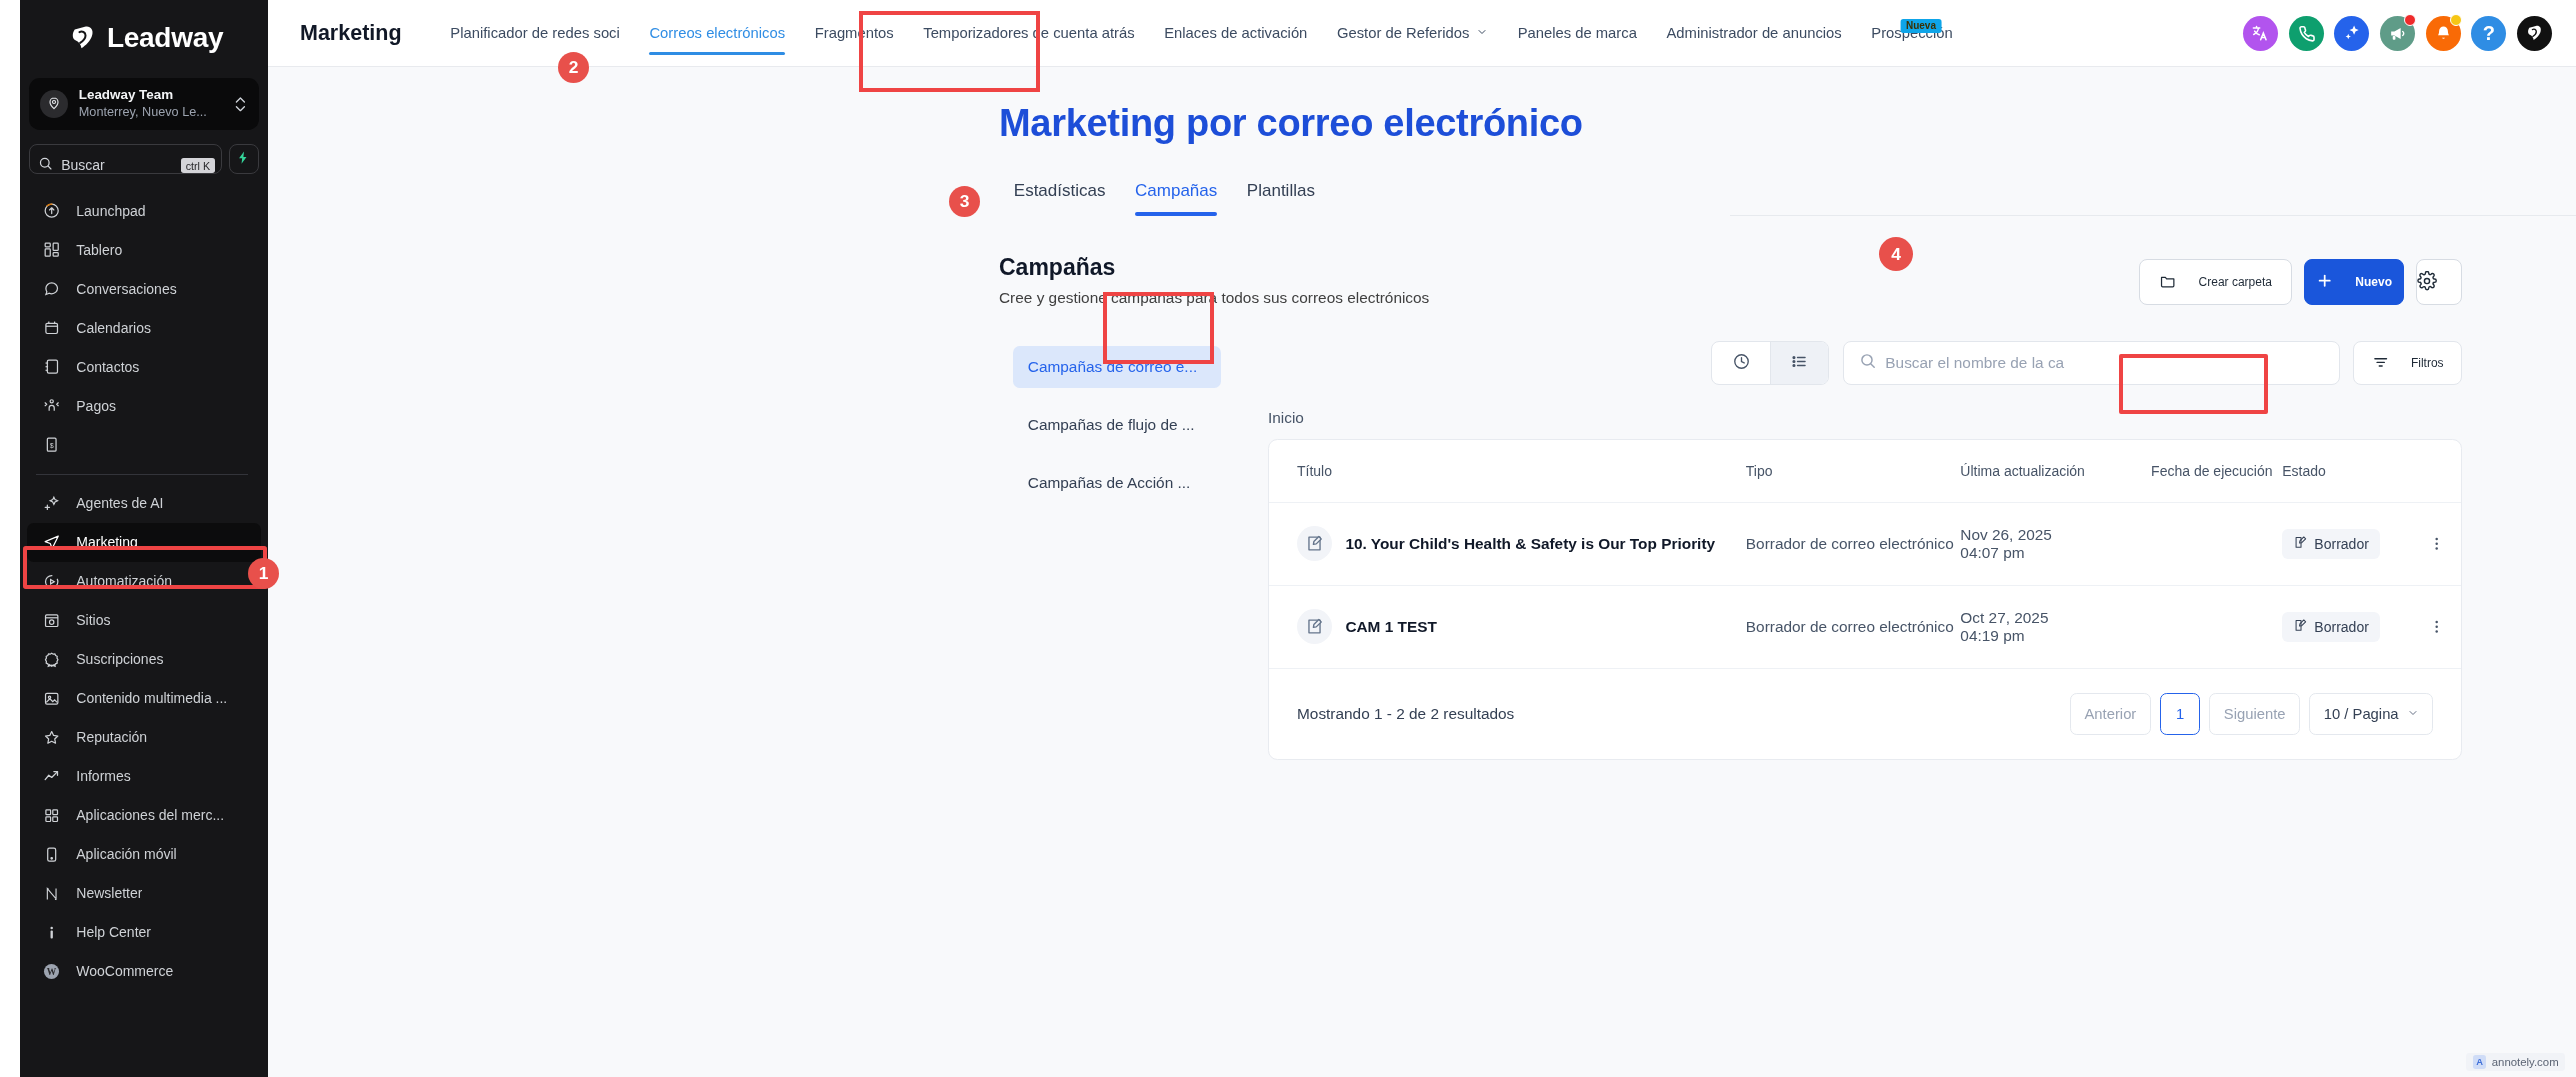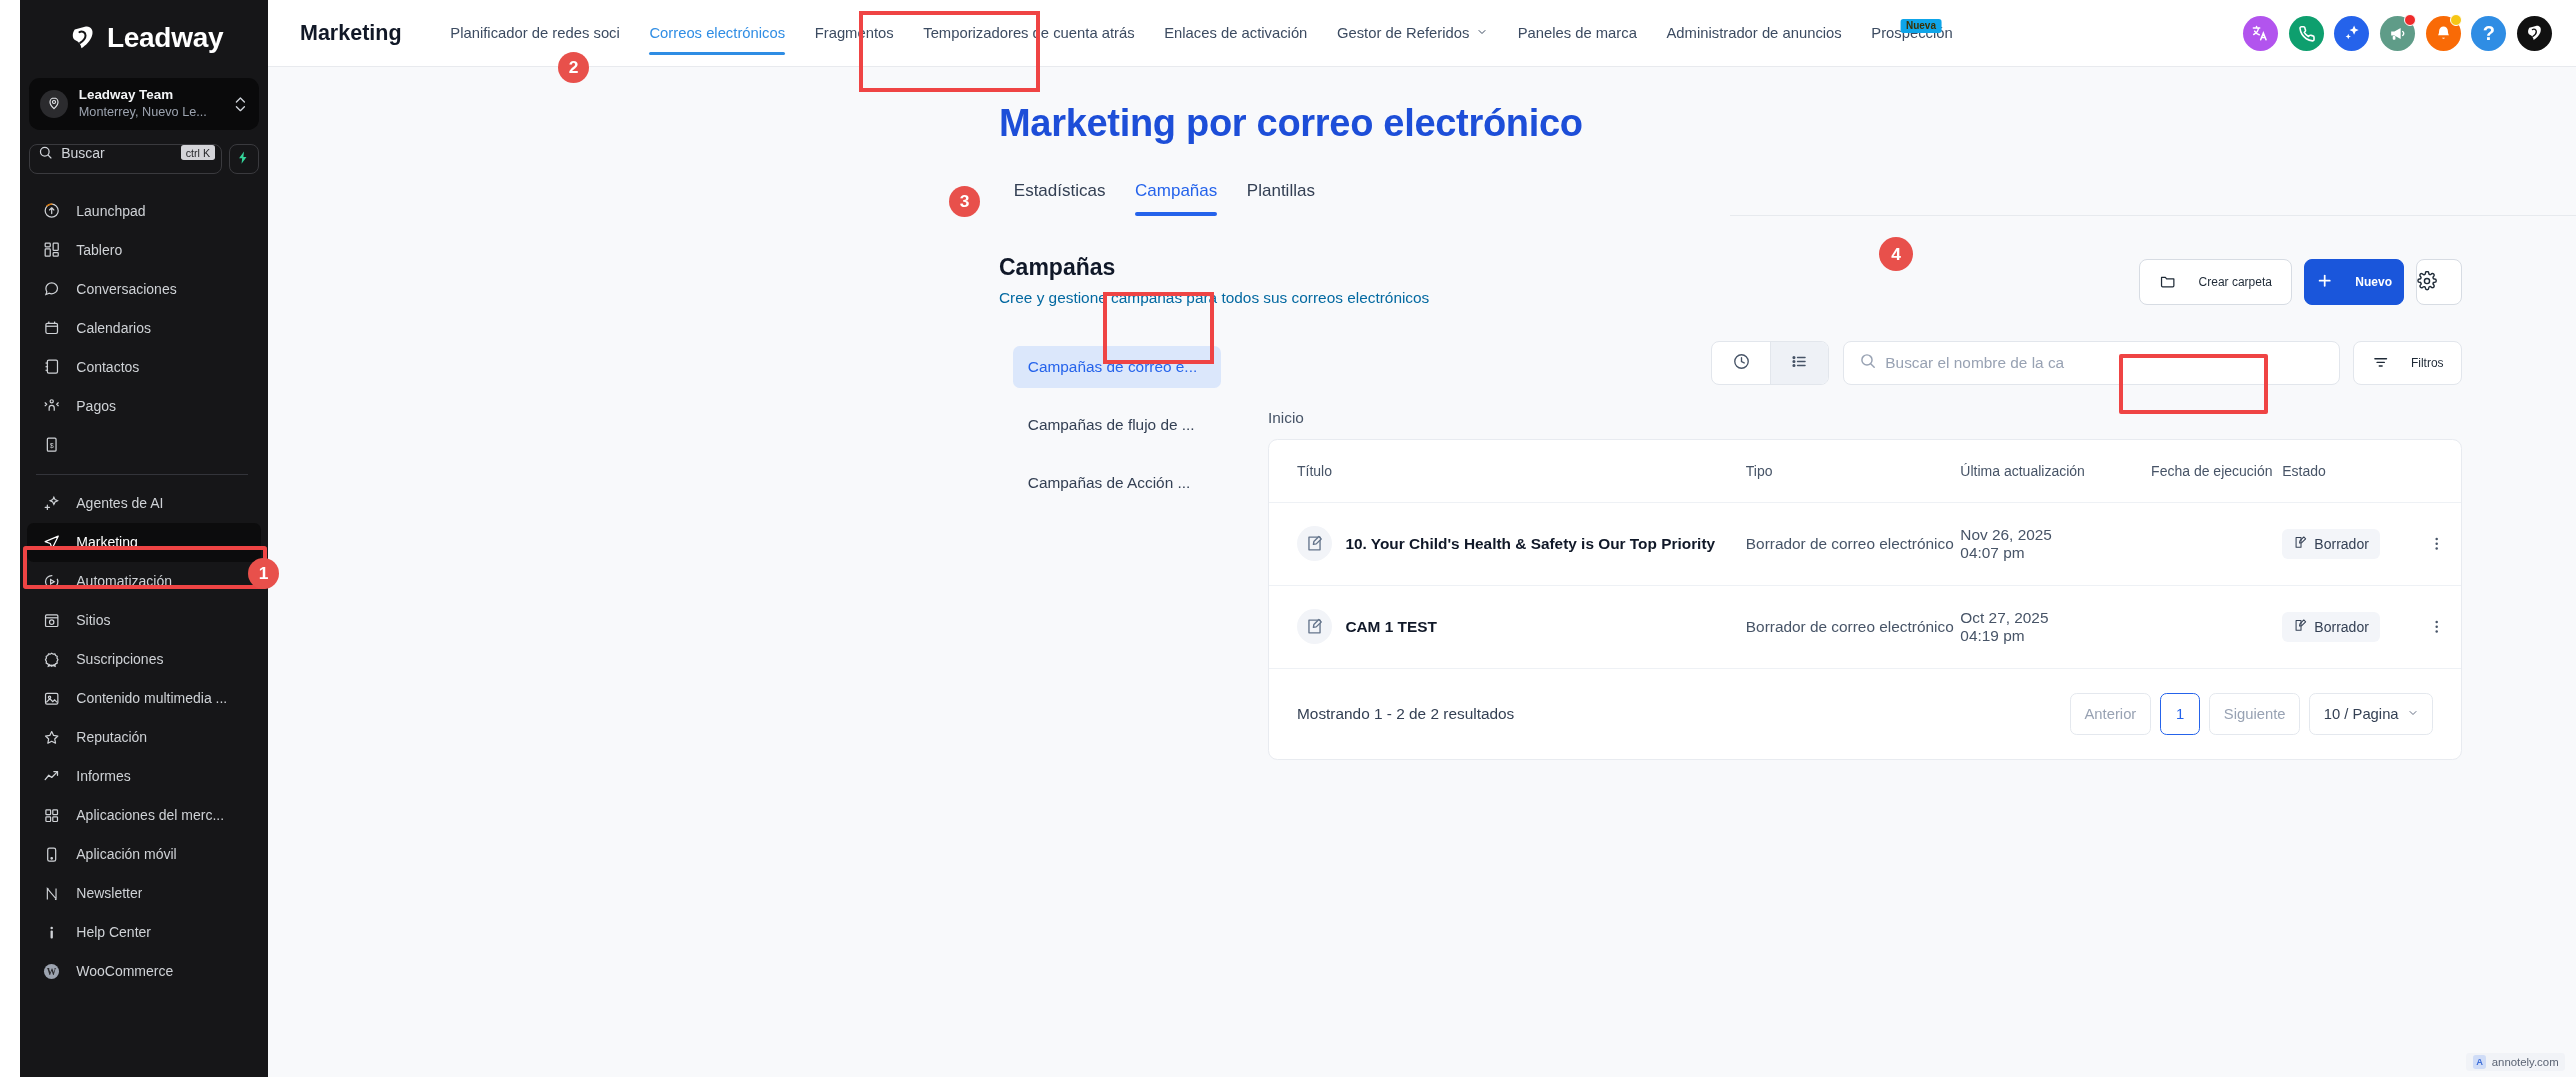--- a/index.html
+++ b/index.html
@@ -49,7 +49,7 @@
 
   .searchrow { display:flex; gap:6.7px; margin:14.8px 9.4px 0 9.4px; }
   .searchbox {
-    flex:1; display:flex; align-items:flex-start; gap:8px;
+    flex:1; display:flex; align-items:flex-end; gap:8px;
     border:0.7px solid #3a3a3e; border-radius:8px;
     height:29.5px; padding:0 6.7px 0 8px;
   }

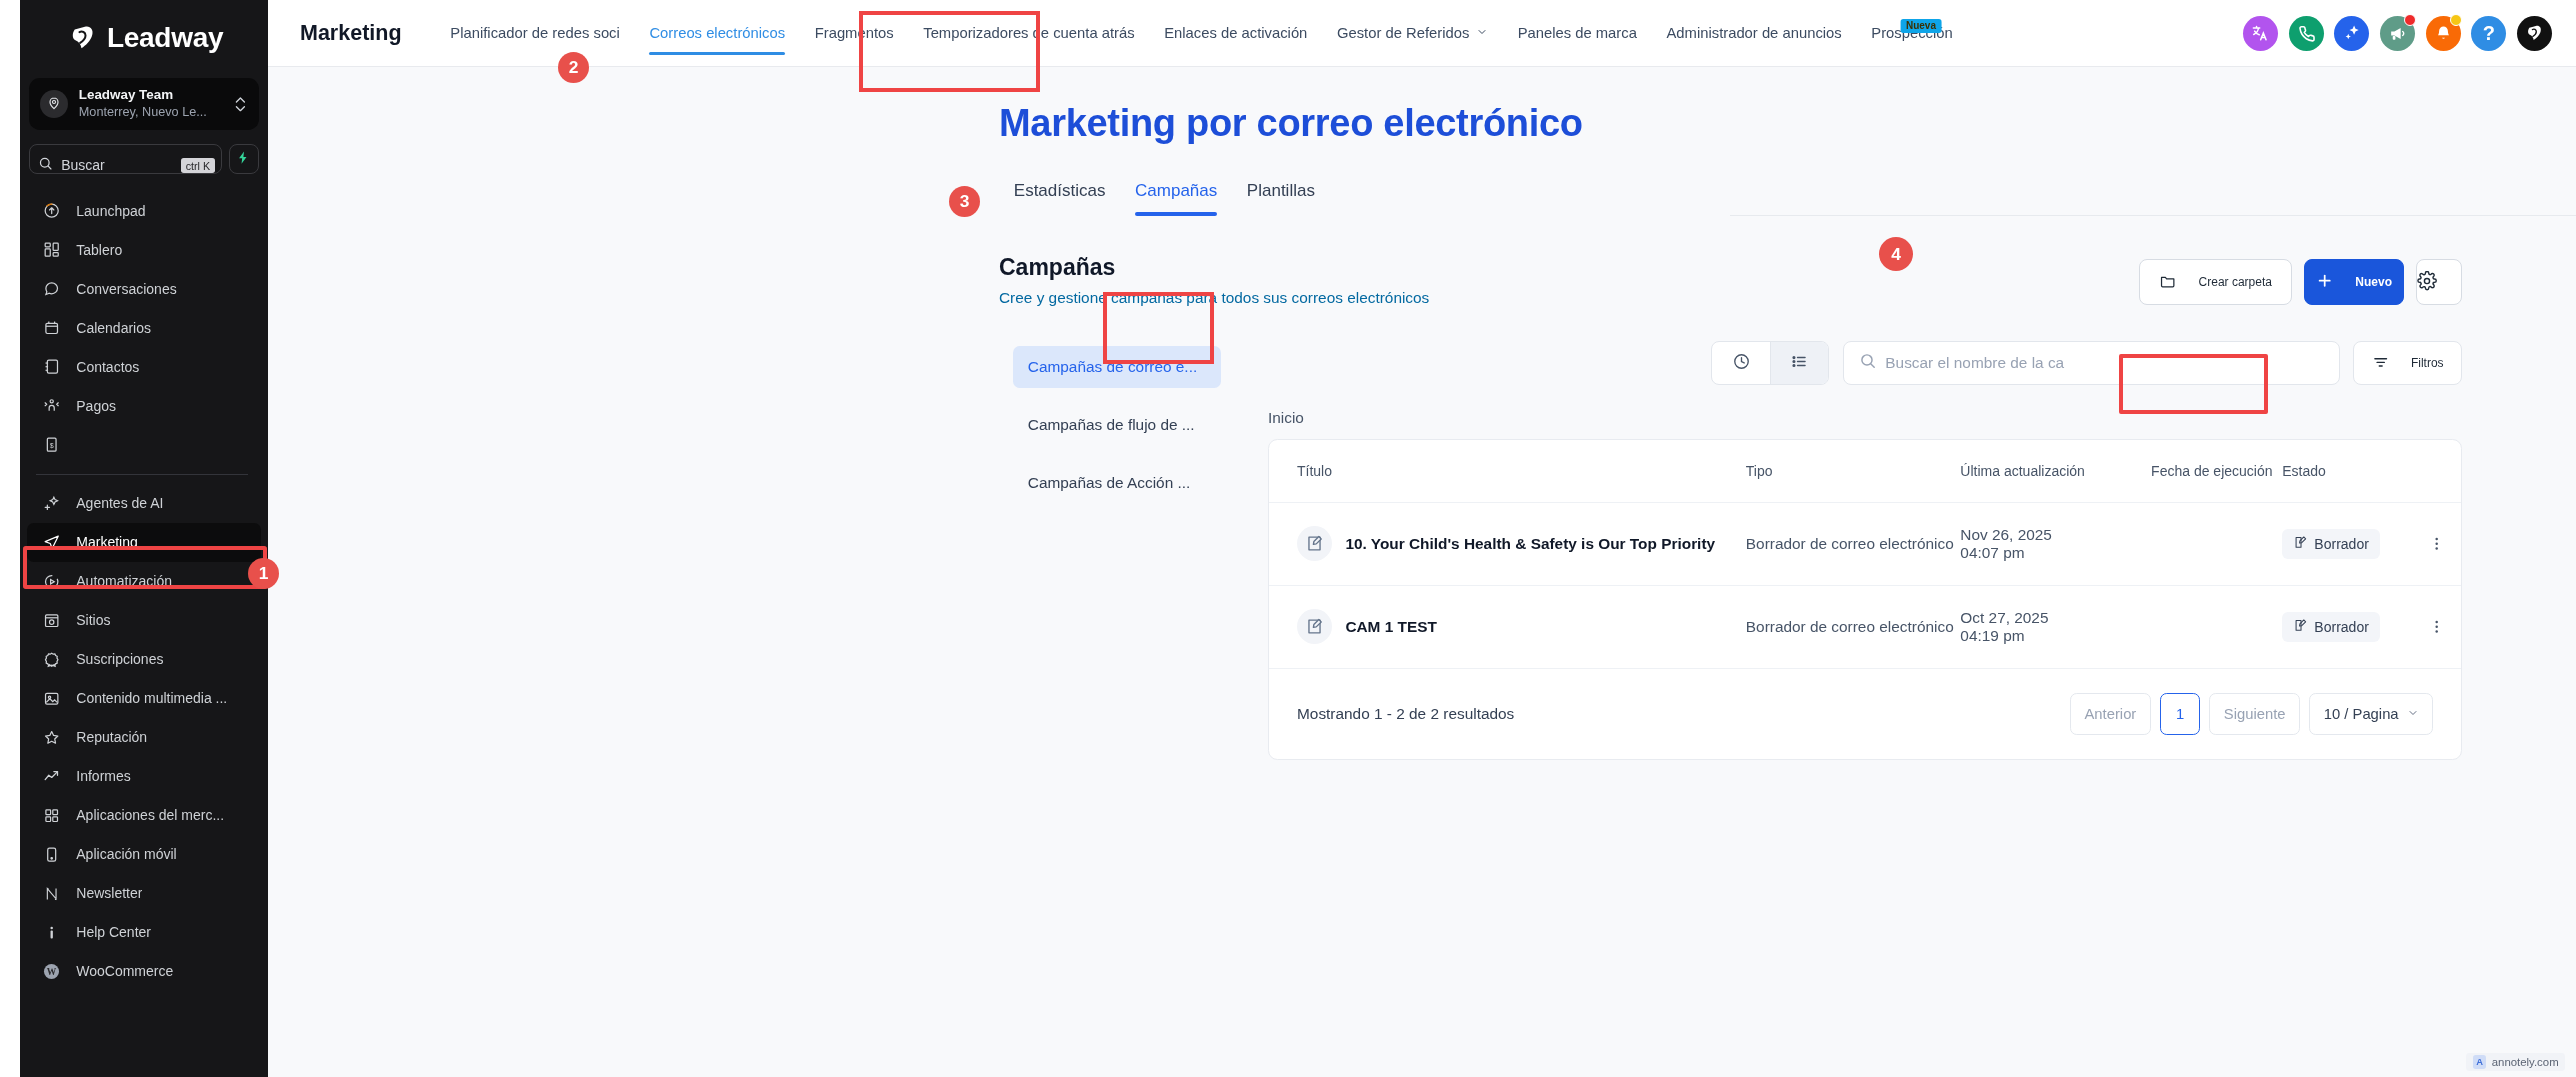--- a/index.html
+++ b/index.html
@@ -160,7 +160,7 @@
   .camp-head { display:flex; align-items:flex-start; margin:38px 0 0 0; padding:0 114px 0 731px; }
   .camp-head-left { flex:1; }
   .camp-h2 { font-size:23px; font-weight:600; color:#101828; }
-  .camp-sub { font-size:15.4px; color:#0369a1; margin-top:8px; }
+  .camp-sub { font-size:15.4px; color:#404040; margin-top:8px; }
   .camp-head-right { display:flex; align-items:center; gap:12px; padding-top:5.4px; }
 
   .btn {

